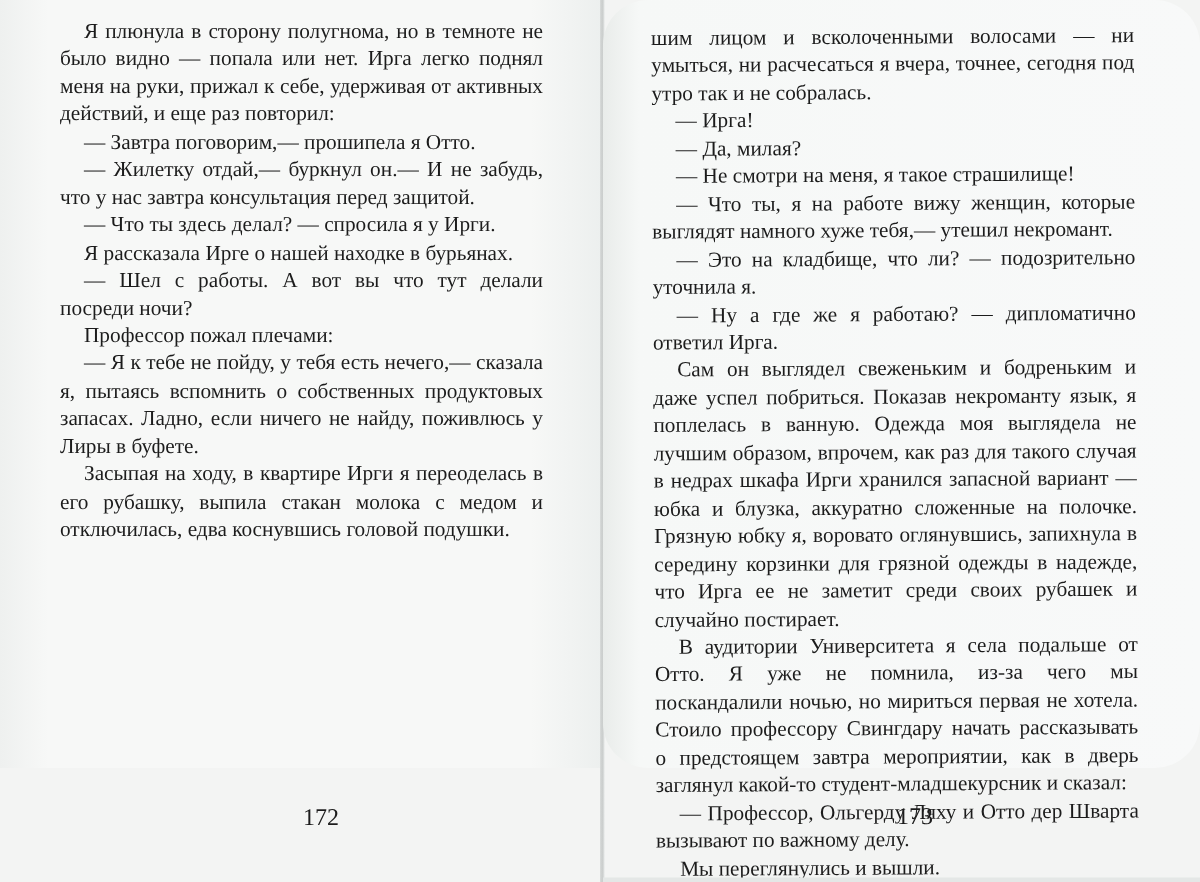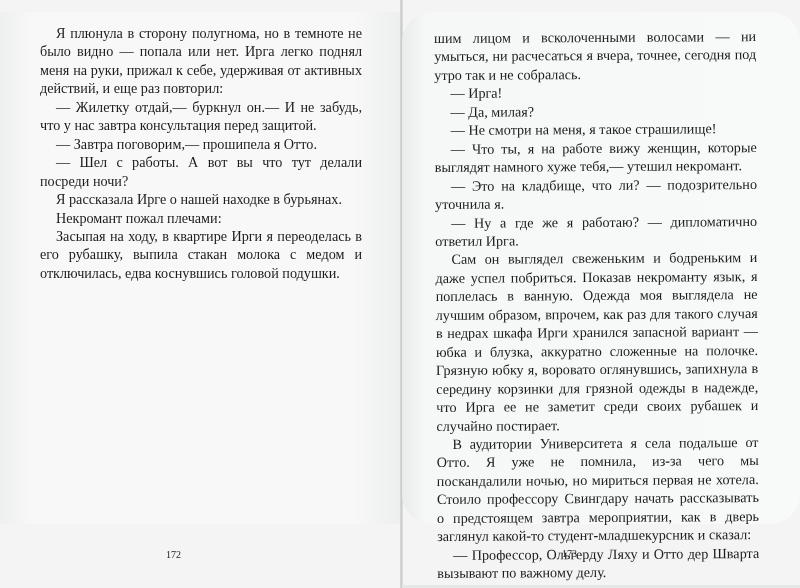--- a/index.html
+++ b/index.html
@@ -12,7 +12,7 @@
   }
   .spread { position:absolute; inset:0; }
   .page {
-    position:absolute; top:12px; height:512px;
+    position:absolute; top:0; height:512px;
     background:#f7f8f7;
   }
   .page.left { left:0; width:402px; background:linear-gradient(to right,#eef0ef 0%,#f7f8f7 8%,#f7f8f7 88%,#ecefee 100%); }

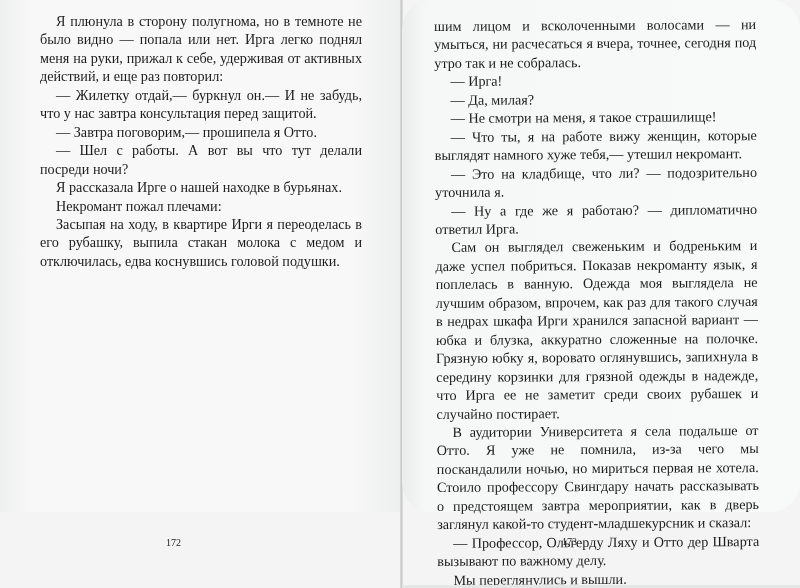--- a/index.html
+++ b/index.html
@@ -48,8 +48,8 @@
   <div class="page left">
     <div class="text">
       <p class="p">Я плюнула в сторону полугнома, но в темноте не было видно — попала или нет. Ирга легко поднял меня на руки, прижал к себе, удерживая от активных действий, и еще раз повторил:</p>
+      <p class="p">— Завтра поговорим,— прошипела я Отто.</p>
       <p class="p">— Жилетку отдай,— буркнул он.— И не забудь, что у нас завтра консультация перед защитой.</p>
-      <p class="p">— Завтра поговорим,— прошипела я Отто.</p>
       <p class="p">— Шел с работы. А вот вы что тут делали посреди ночи?</p>
       <p class="p">Я рассказала Ирге о нашей находке в бурьянах.</p>
       <p class="p">Некромант пожал плечами:</p>

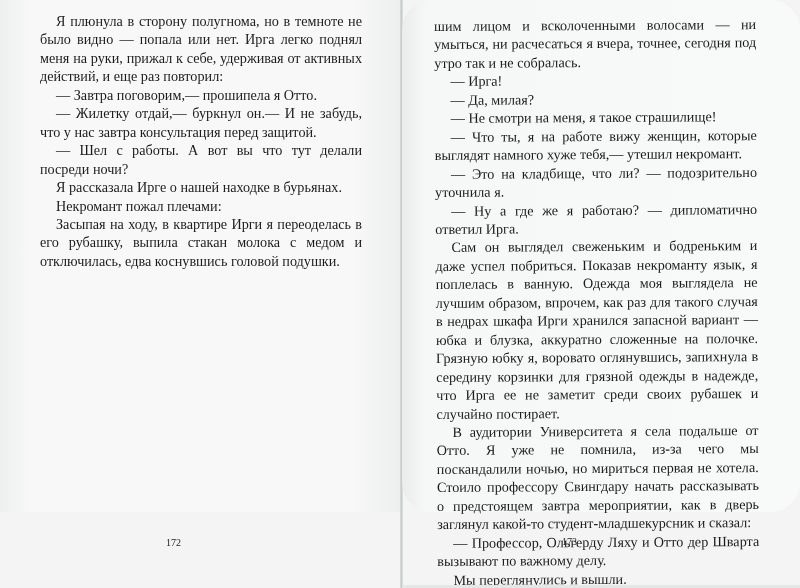--- a/index.html
+++ b/index.html
@@ -50,6 +50,7 @@
       <p class="p">Я плюнула в сторону полугнома, но в темноте не было видно — попала или нет. Ирга легко поднял меня на руки, прижал к себе, удерживая от активных действий, и еще раз повторил:</p>
       <p class="p">— Завтра поговорим,— прошипела я Отто.</p>
       <p class="p">— Жилетку отдай,— буркнул он.— И не забудь, что у нас завтра консультация перед защитой.</p>
+      <p class="p">— Что ты здесь делал? — спросила я у Ирги.</p>
       <p class="p">— Шел с работы. А вот вы что тут делали посреди ночи?</p>
       <p class="p">Я рассказала Ирге о нашей находке в бурьянах.</p>
       <p class="p">Некромант пожал плечами:</p>

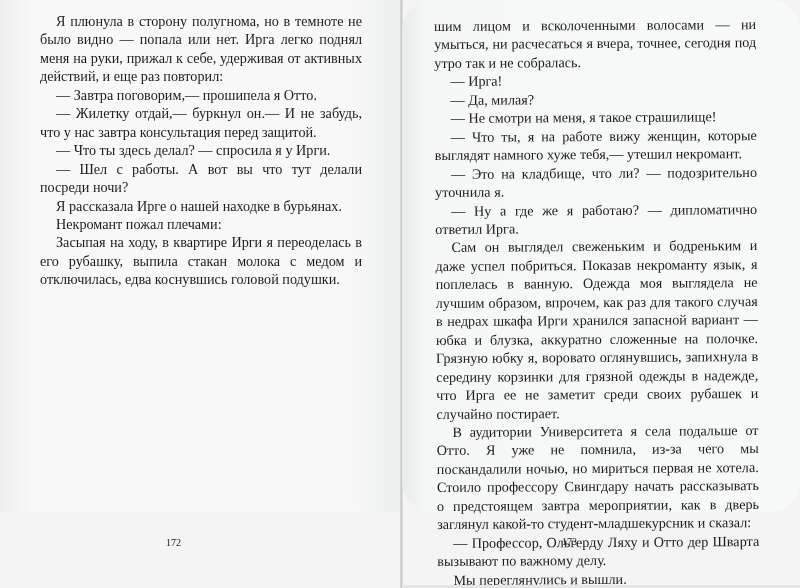--- a/index.html
+++ b/index.html
@@ -51,8 +51,8 @@
       <p class="p">— Завтра поговорим,— прошипела я Отто.</p>
       <p class="p">— Жилетку отдай,— буркнул он.— И не забудь, что у нас завтра консультация перед защитой.</p>
       <p class="p">— Что ты здесь делал? — спросила я у Ирги.</p>
+      <p class="p">Я рассказала Ирге о нашей находке в бурьянах.</p>
       <p class="p">— Шел с работы. А вот вы что тут делали посреди ночи?</p>
-      <p class="p">Я рассказала Ирге о нашей находке в бурьянах.</p>
       <p class="p">Некромант пожал плечами:</p>
       <p class="p">Засыпая на ходу, в квартире Ирги я переоделась в его рубашку, выпила стакан молока с медом и отключилась, едва коснувшись головой подушки.</p>
 

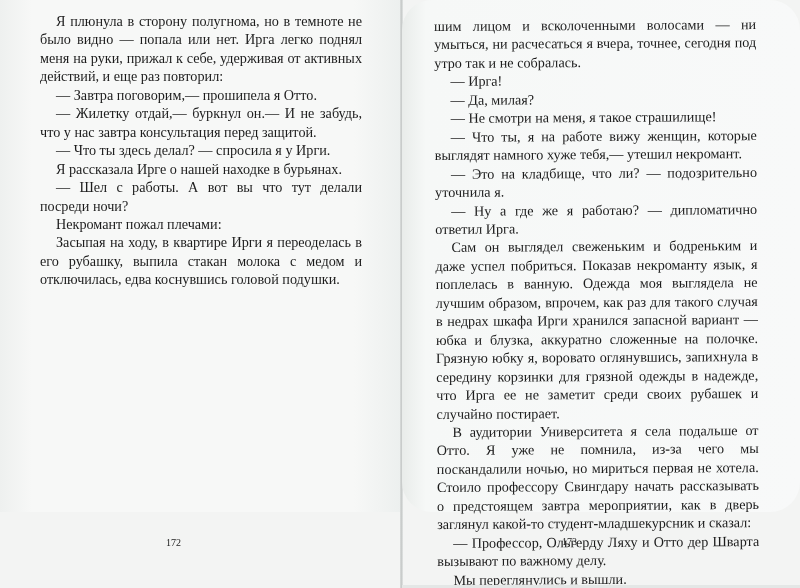--- a/index.html
+++ b/index.html
@@ -53,7 +53,7 @@
       <p class="p">— Что ты здесь делал? — спросила я у Ирги.</p>
       <p class="p">Я рассказала Ирге о нашей находке в бурьянах.</p>
       <p class="p">— Шел с работы. А вот вы что тут делали посреди ночи?</p>
-      <p class="p">Некромант пожал плечами:</p>
+      <p class="p">Профессор пожал плечами:</p>
       <p class="p">Засыпая на ходу, в квартире Ирги я переоделась в его рубашку, выпила стакан молока с медом и отключилась, едва коснувшись головой подушки.</p>
 
     </div>

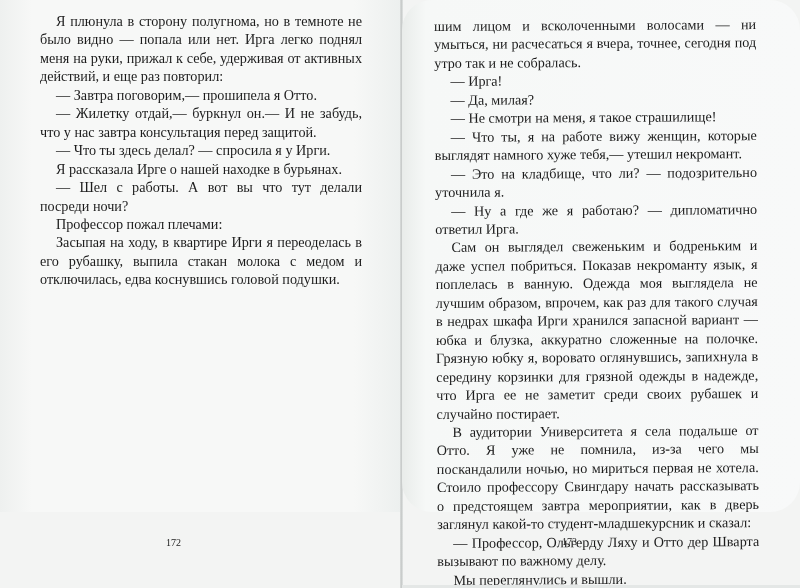--- a/index.html
+++ b/index.html
@@ -54,6 +54,7 @@
       <p class="p">Я рассказала Ирге о нашей находке в бурьянах.</p>
       <p class="p">— Шел с работы. А вот вы что тут делали посреди ночи?</p>
       <p class="p">Профессор пожал плечами:</p>
+      <p class="p">— Я к тебе не пойду, у тебя есть нечего,— сказала я, пытаясь вспомнить о собственных продуктовых запасах. Ладно, если ничего не найду, поживлюсь у Лиры в буфете.</p>
       <p class="p">Засыпая на ходу, в квартире Ирги я переоделась в его рубашку, выпила стакан молока с медом и отключилась, едва коснувшись головой подушки.</p>
 
     </div>

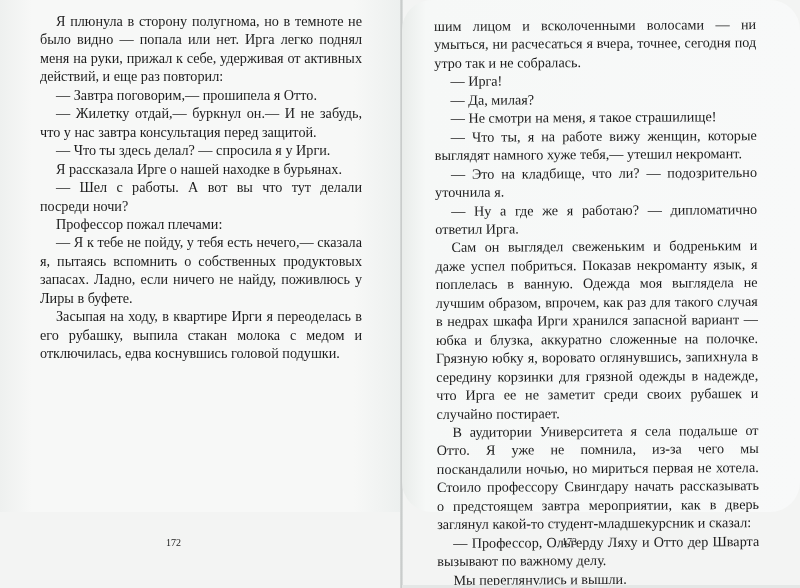--- a/index.html
+++ b/index.html
@@ -31,7 +31,7 @@
   .p { margin:0; text-indent:16px; }
   .p.noind { text-indent:0; }
   .folio {
-    position:absolute; font-size:10px; width:60px; text-align:left;
+    position:absolute; font-size:16px; width:60px; text-align:right;
   }
   .left .folio { left:166px; top:537px; }
   .right .folio { left:160px; top:536px; }

